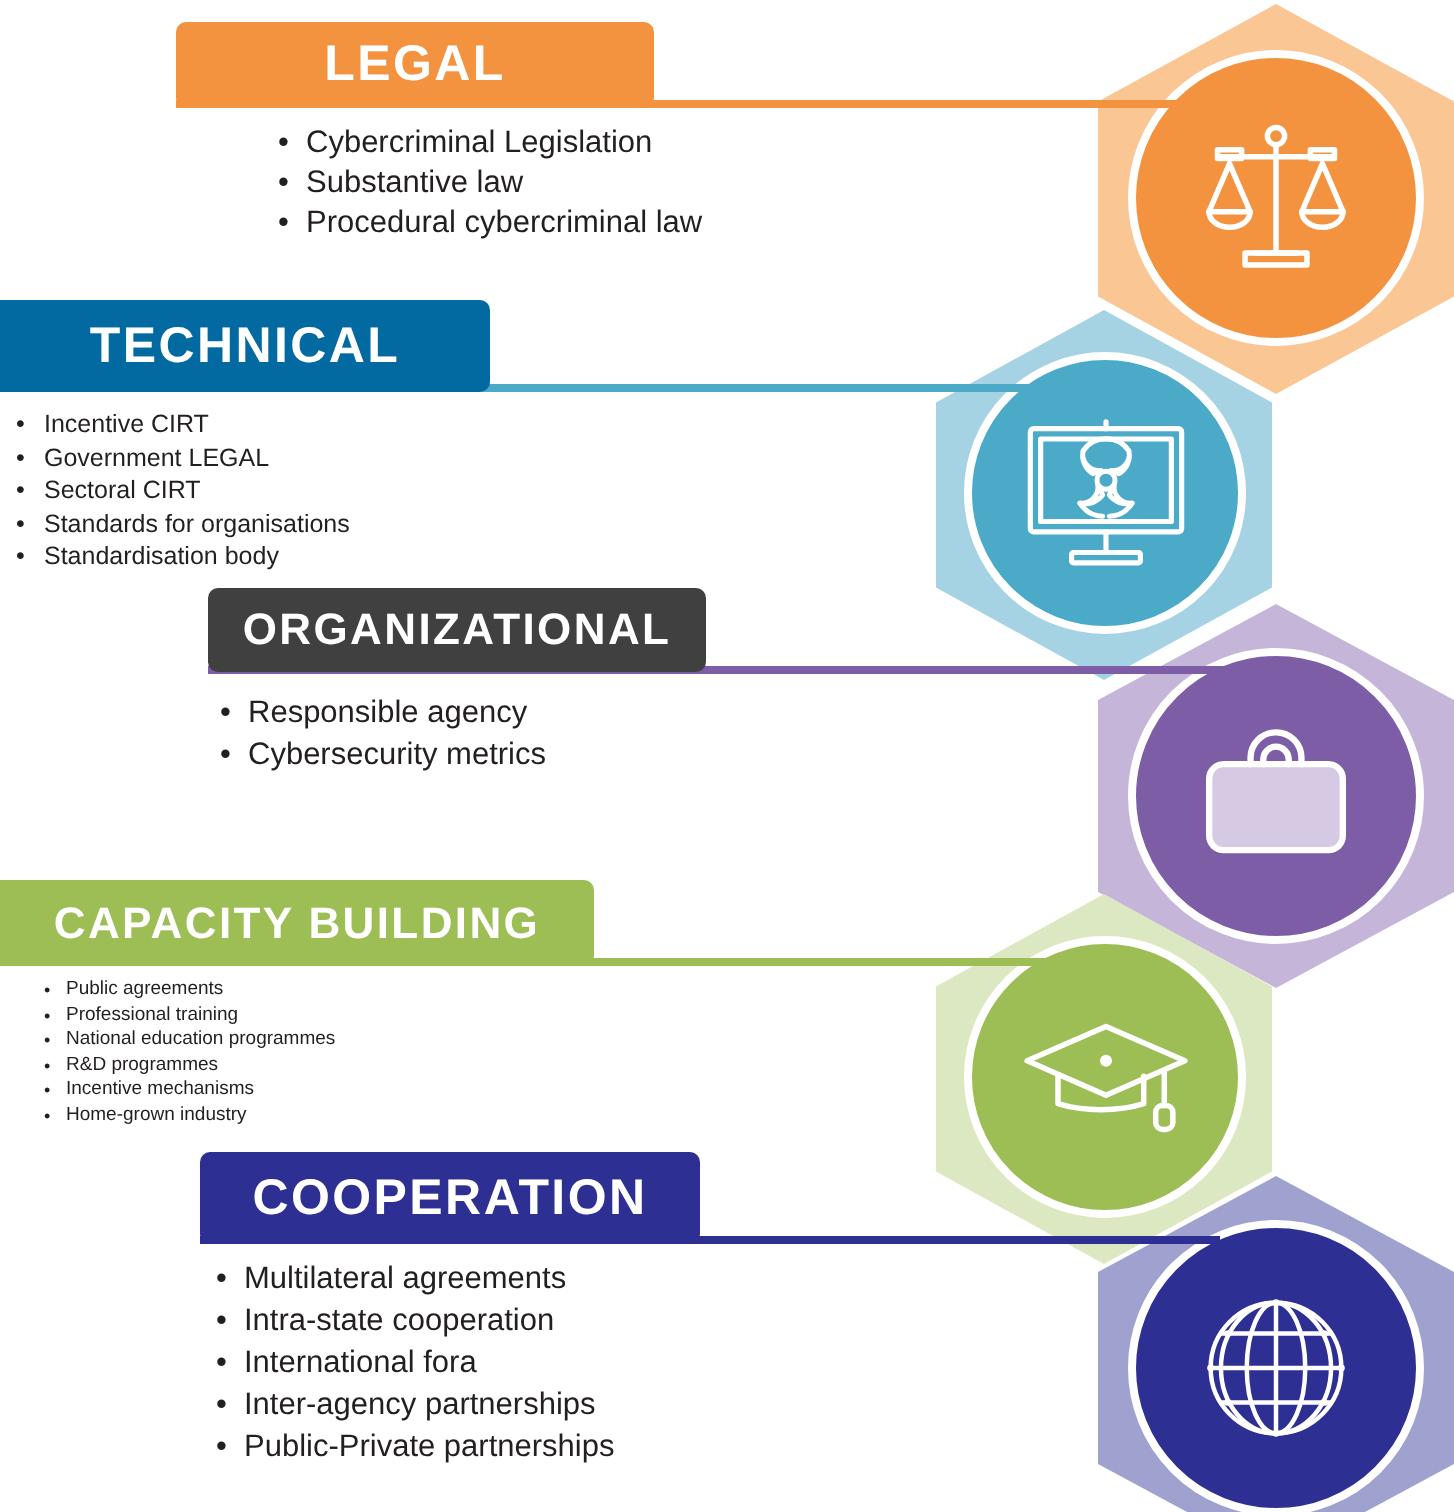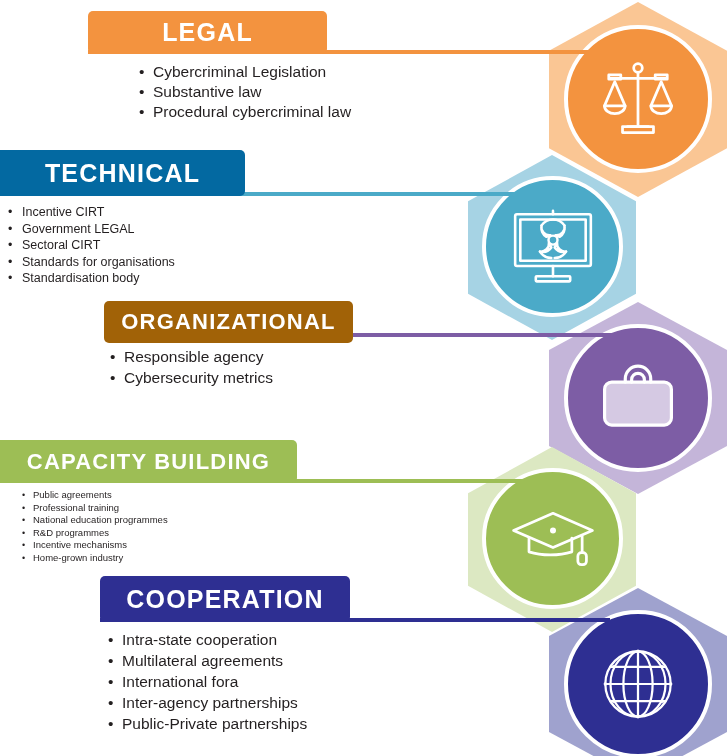--- a/index.html
+++ b/index.html
@@ -168,7 +168,7 @@
     <span class="banner-label">TECHNICAL</span>
   </div>
 
-  <div class="banner" style="left: 104px; top: 301px; width: 249px; height: 42px; font-size: 22px; background: #a16207;">
+  <div class="banner" style="left: 104px; top: 294px; width: 249px; height: 42px; font-size: 22px; background: #404040;">
     <span class="banner-label">ORGANIZATIONAL</span>
   </div>
 

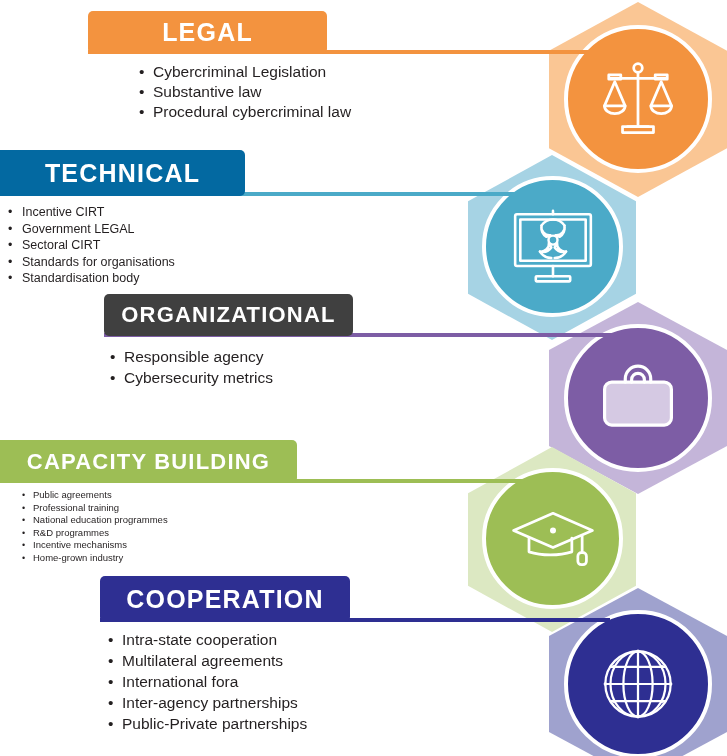--- a/index.html
+++ b/index.html
@@ -209,8 +209,8 @@
   </ul>
 
   <ul class="bullets" style="left:122px; top:629px; font-size:15.5px; line-height:21px;">
+    <li>Multilateral agreements</li>
     <li>Intra-state cooperation</li>
-    <li>Multilateral agreements</li>
     <li>International fora</li>
     <li>Inter-agency partnerships</li>
     <li>Public-Private partnerships</li>

